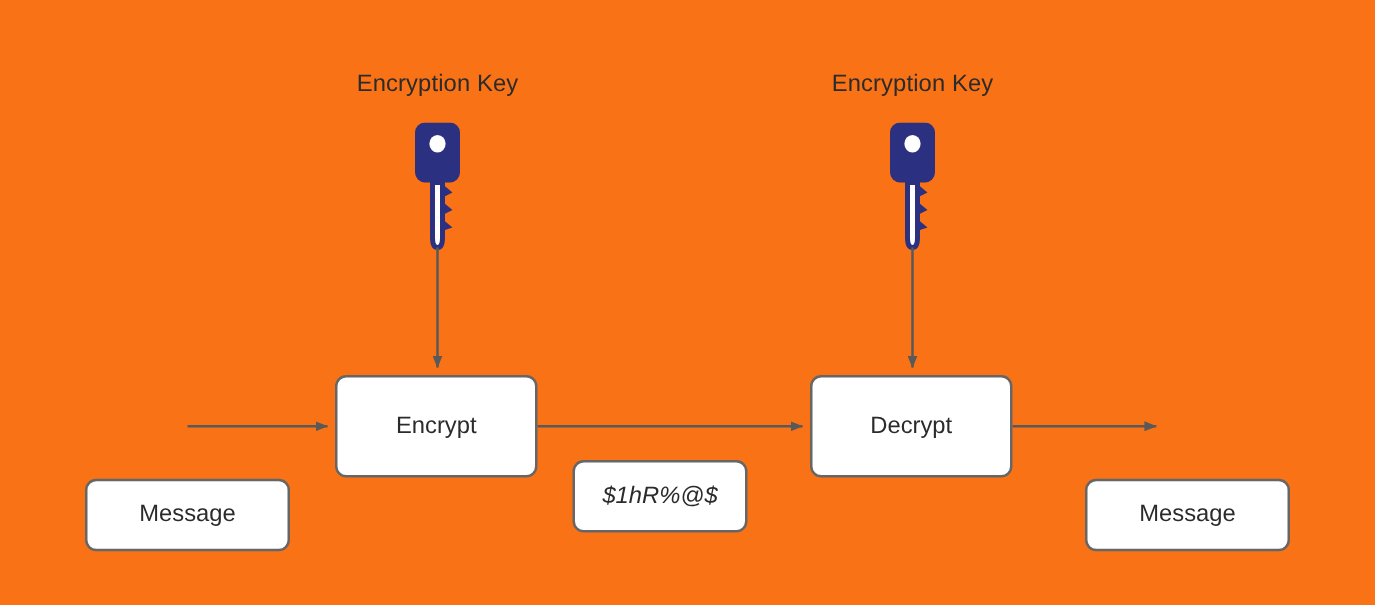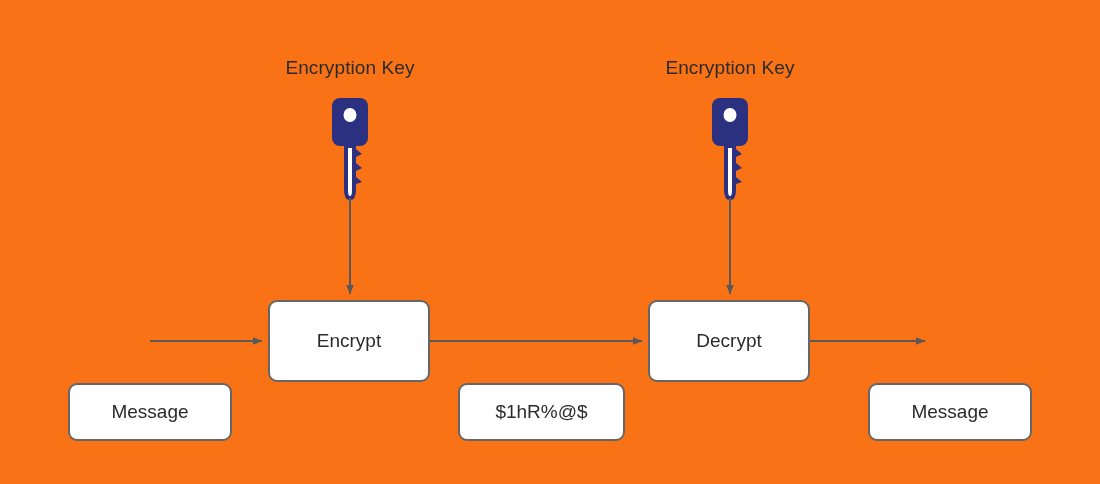--- a/index.html
+++ b/index.html
@@ -153,7 +153,7 @@
 
   <div class="node-box" style="left:68px; top:383px; width:164px; height:58px;">Message</div>
 
-  <div class="node-box" style="left:458px; top:383px; width:167px; height:58px;">$1hR%@$</div>
+  <div class="node-box" style="left:458px; top:368px; width:140px; height:58px;font-style:italic;">$1hR%@$</div>
 
   <div class="node-box" style="left:868px; top:383px; width:164px; height:58px;">Message</div>
 

